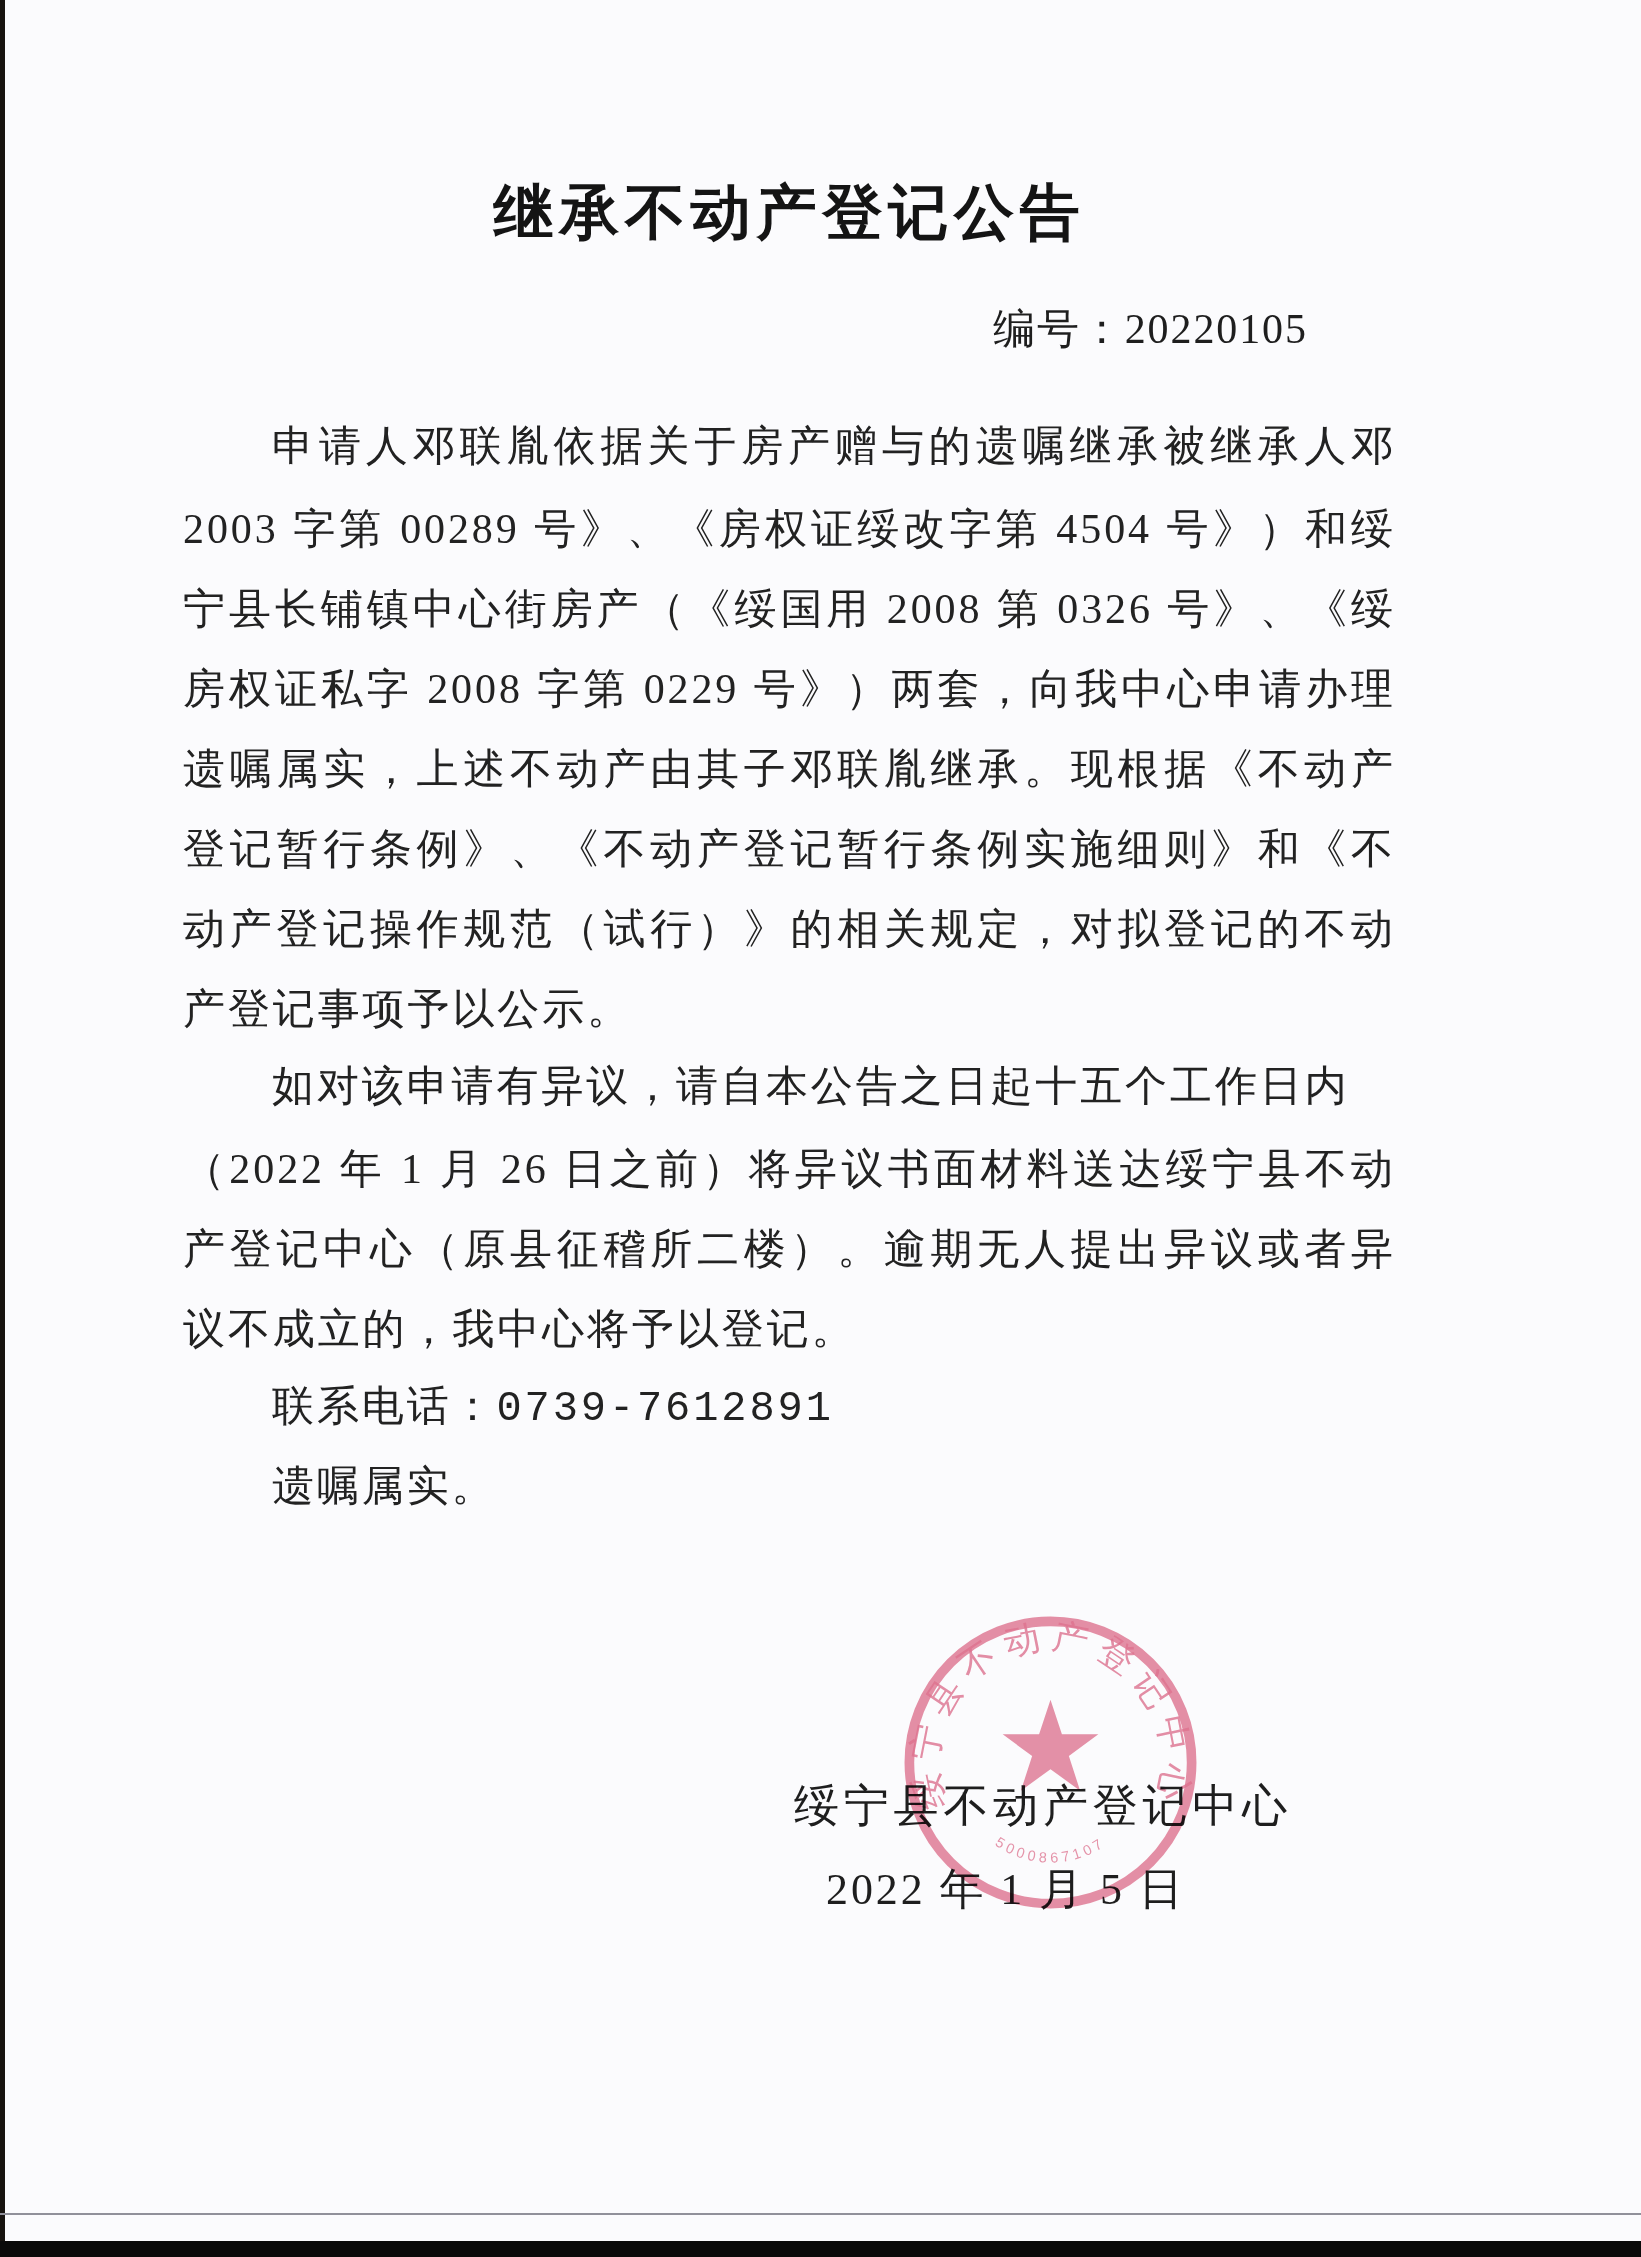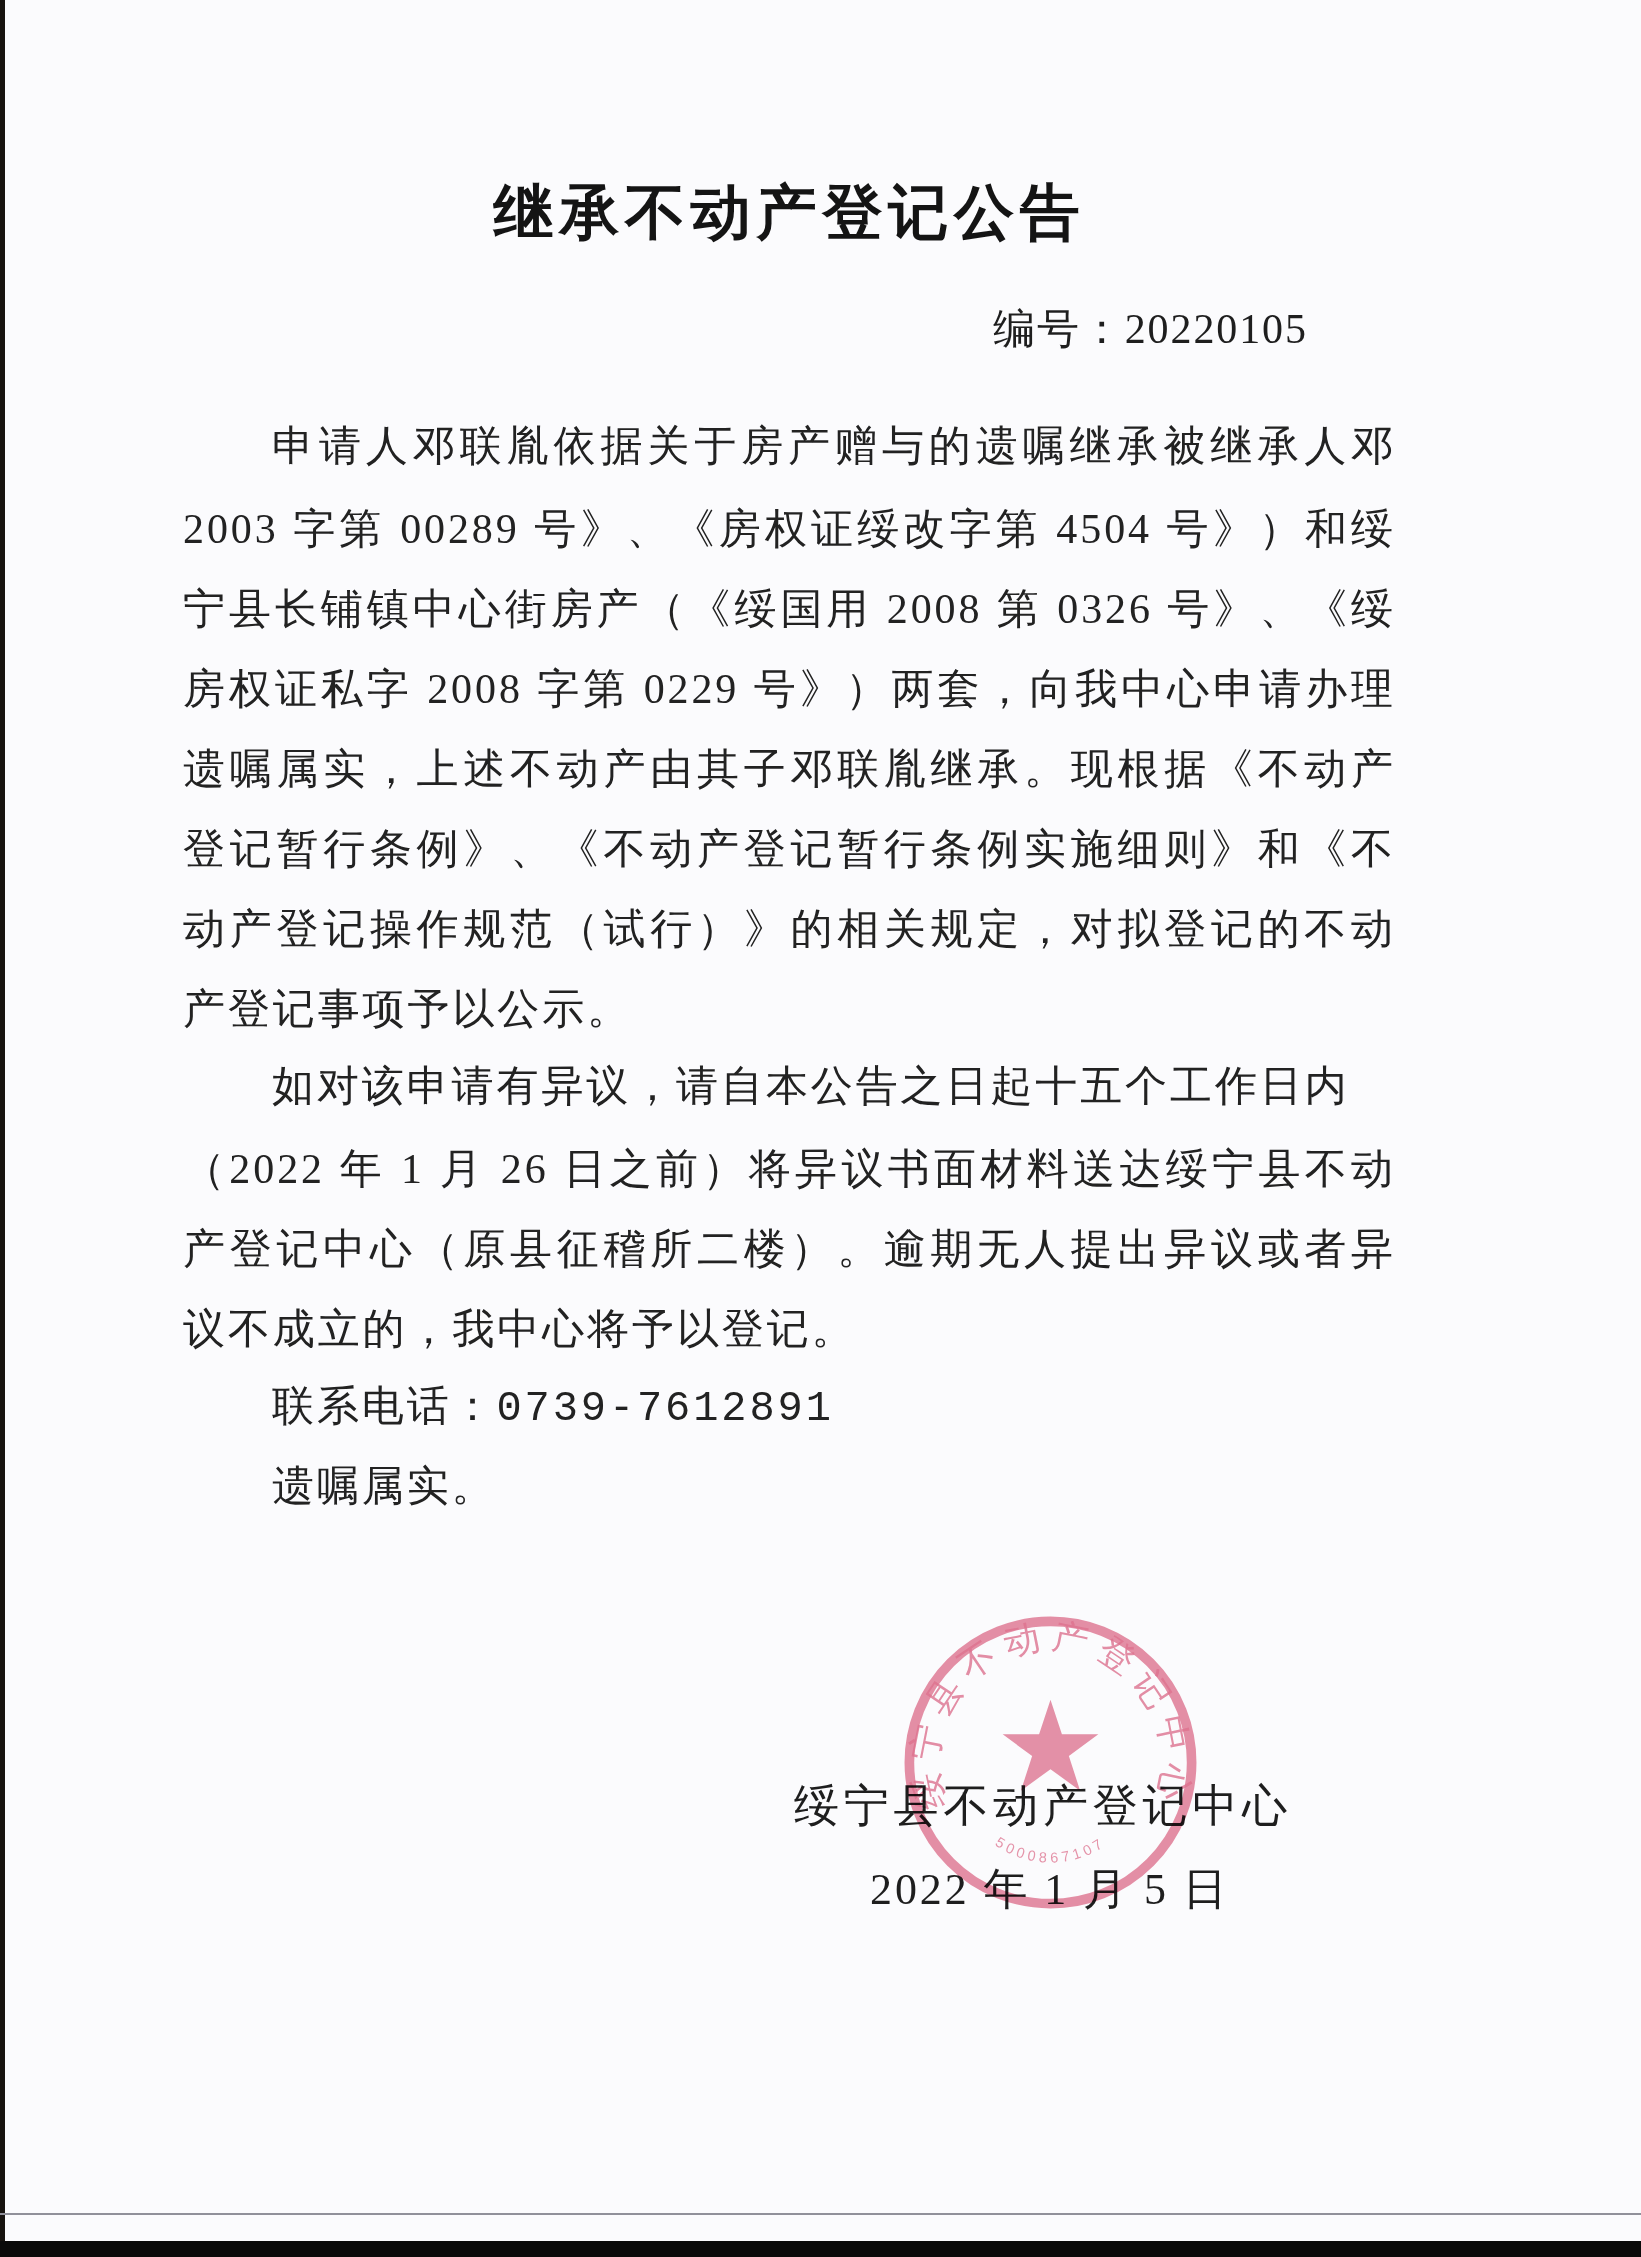--- a/index.html
+++ b/index.html
@@ -31,7 +31,7 @@
   .ln.indent { text-indent:89px;font-family:Liberation Mono, monospace; }
 
   .sig-org  { position:absolute; left:794px;  top:1781px; font-size:45px; letter-spacing:4.8px; line-height:1.15; }
-  .sig-date { position:absolute; left:870px;  top:1865px; font-size:44px; letter-spacing:2.9px; line-height:1.15; }
+  .sig-date { position:absolute; left:826px;  top:1865px; font-size:44px; letter-spacing:2.9px; line-height:1.15; }
 
   .seal {
     position:absolute; left:891px; top:1603px; width:319px; height:319px;

